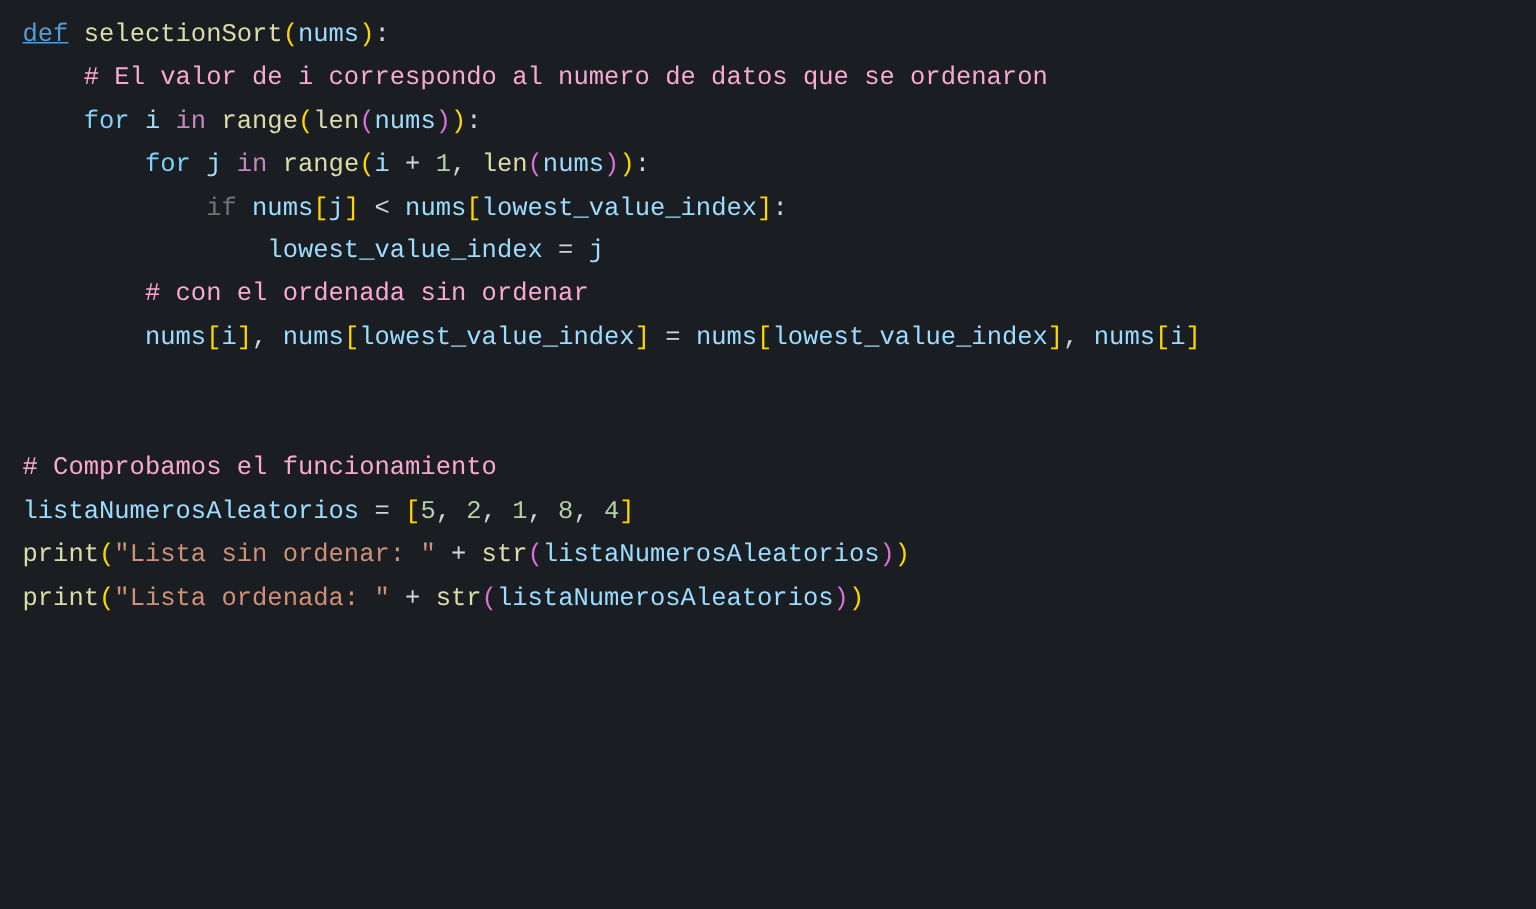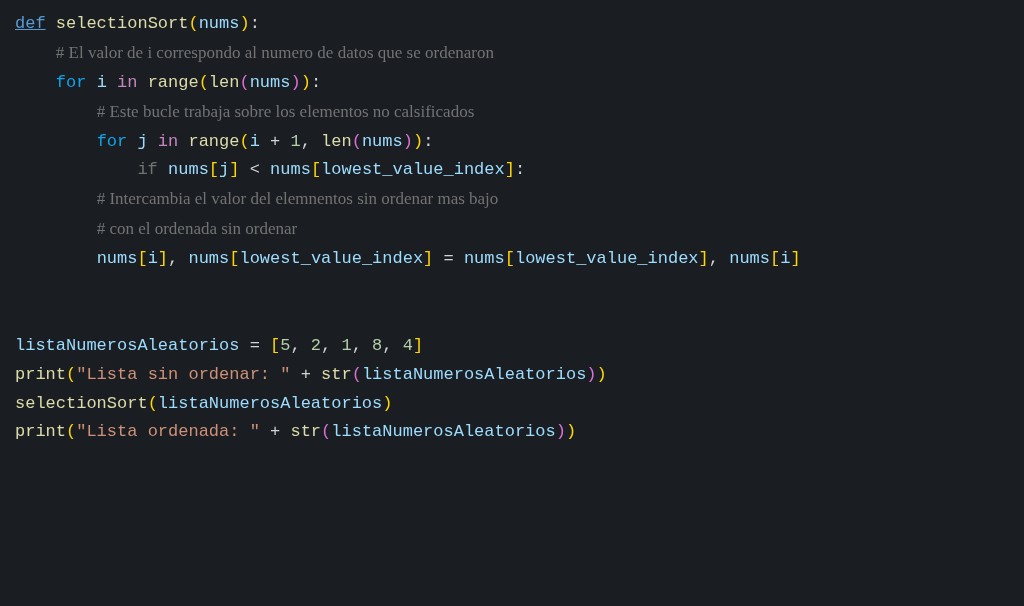--- a/index.html
+++ b/index.html
@@ -30,7 +30,7 @@
     .builtin { color: #dcdcaa; margin-top: 18px; }
     .param { color: #9cdcfe; }
     .var { color: #9cdcfe; }
-    .comment { color: #737373; font-family: Liberation Serif, serif; }
+    .comment { color: #f9a8d4; }
     .string { color: #ce9178; }
     .number { color: #b5cea8; }
     .punct { color: #d4d4d4; }

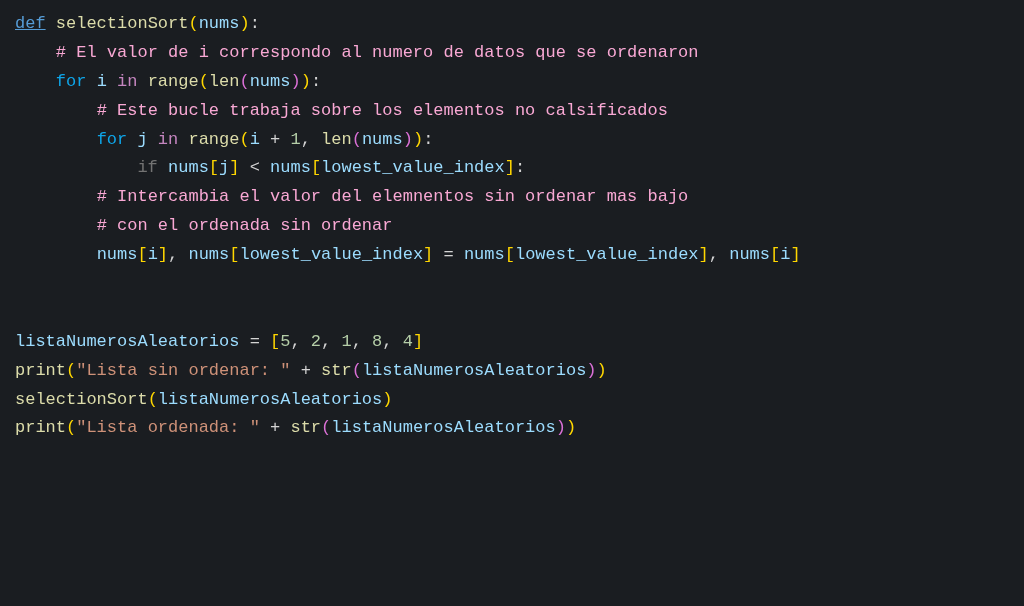--- a/index.html
+++ b/index.html
@@ -23,7 +23,7 @@
       position: relative;
     }
     .kw-def { color: #569cd6; text-decoration: underline; }
-    .kw-for { color: #0ea5e9; }
+    .kw-for { color: #7dd3fc; }
     .kw-in { color: #c586c0; }
     .kw-if { color: #737373; }
     .func-name { color: #dcdcaa; text-align: center; }

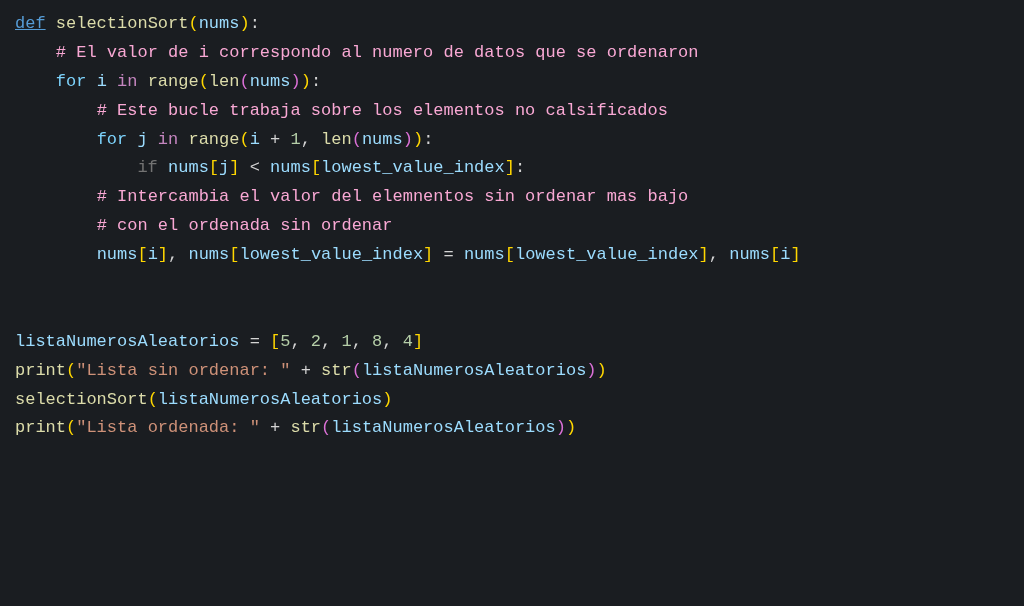--- a/index.html
+++ b/index.html
@@ -51,7 +51,6 @@
 
 
 
-  <div class="code-line">        <span class="comment"># Este bucle trabaja sobre los elementos no calsificados</span></div>
 
   <div class="code-line">        <span class="kw-for">for</span> <span class="var">j</span> <span class="kw-in">in</span> <span class="builtin">range</span><span class="bracket-y">(</span><span class="var">i</span><span class="op"> + </span><span class="number">1</span><span class="punct">, </span><span class="builtin">len</span><span class="bracket-p">(</span><span class="var">nums</span><span class="bracket-p">)</span><span class="bracket-y">)</span><span class="punct">:</span></div>
 

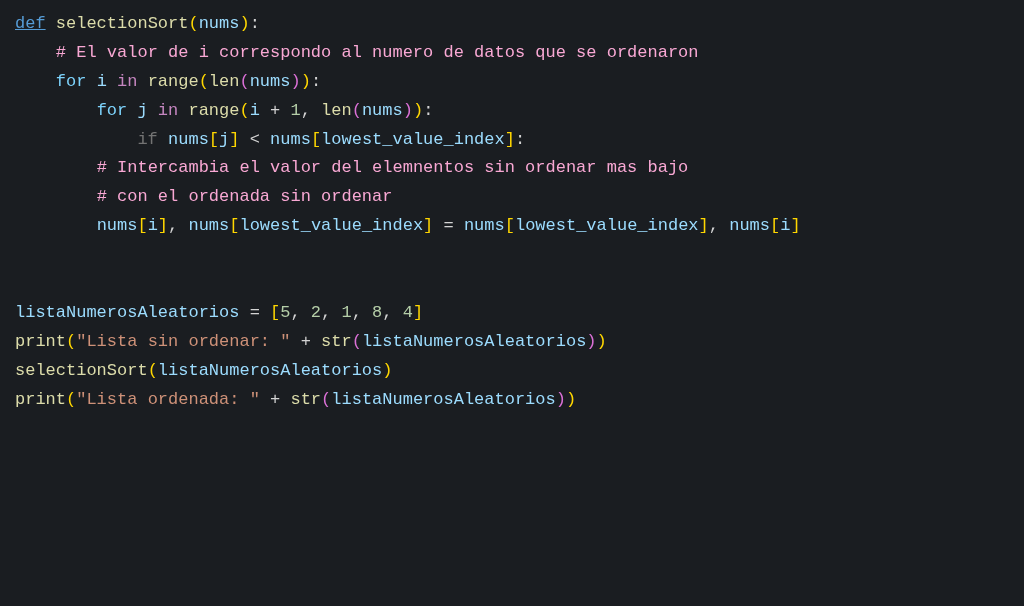--- a/index.html
+++ b/index.html
@@ -56,6 +56,7 @@
 
   <div class="code-line">            <span class="kw-if">if</span> <span class="var">nums</span><span class="bracket-y">[</span><span class="var">j</span><span class="bracket-y">]</span><span class="op"> &lt; </span><span class="var">nums</span><span class="bracket-y">[</span><span class="var">lowest_value_index</span><span class="bracket-y">]</span><span class="punct">:</span></div>
 
+  <div class="code-line">                <span class="var">lowest_value_index</span><span class="op"> = </span><span class="var">j</span></div>
 
   <div class="code-line">        <span class="comment"># Intercambia el valor del elemnentos sin ordenar mas bajo</span></div>
 

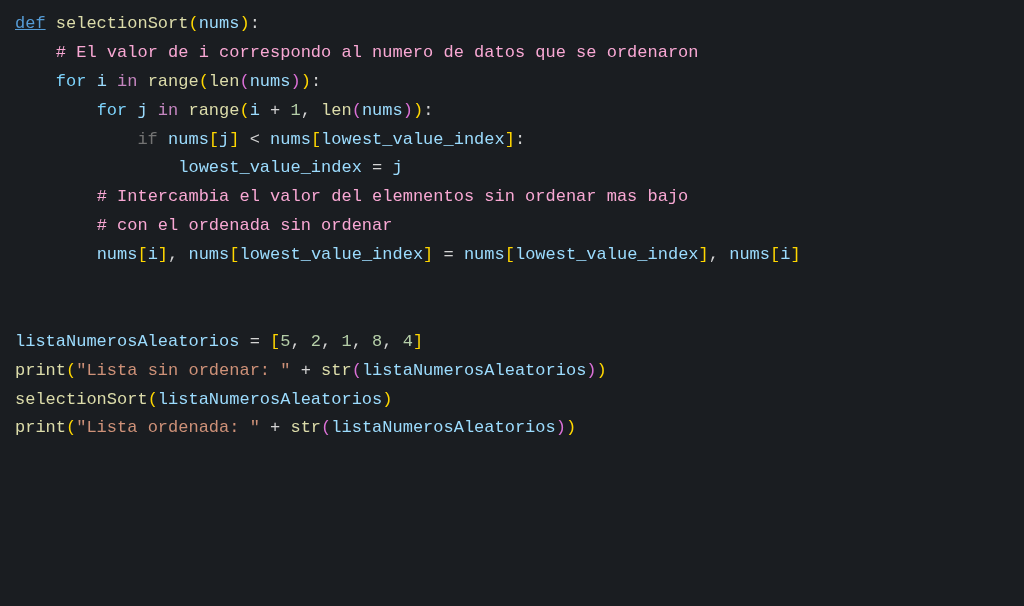--- a/index.html
+++ b/index.html
@@ -58,7 +58,6 @@
 
   <div class="code-line">                <span class="var">lowest_value_index</span><span class="op"> = </span><span class="var">j</span></div>
 
-  <div class="code-line">        <span class="comment"># Intercambia el valor del elemnentos sin ordenar mas bajo</span></div>
 
   <div class="code-line">        <span class="comment"># con el ordenada sin ordenar</span></div>
 

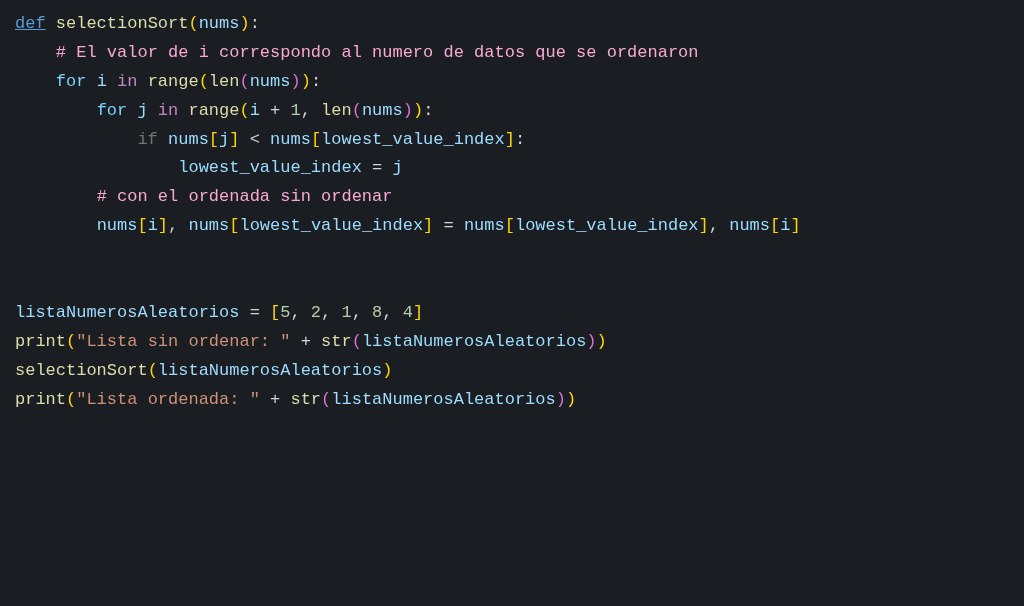--- a/index.html
+++ b/index.html
@@ -66,6 +66,7 @@
   <div class="code-line"> </div>
   <div class="code-line"> </div>
 
+  <div class="code-line"><span class="comment"># Comprobamos el funcionamiento</span></div>
 
   <div class="code-line"><span class="var">listaNumerosAleatorios</span><span class="op"> = </span><span class="bracket-y">[</span><span class="number">5</span><span class="punct">, </span><span class="number">2</span><span class="punct">, </span><span class="number">1</span><span class="punct">, </span><span class="number">8</span><span class="punct">, </span><span class="number">4</span><span class="bracket-y">]</span></div>
 

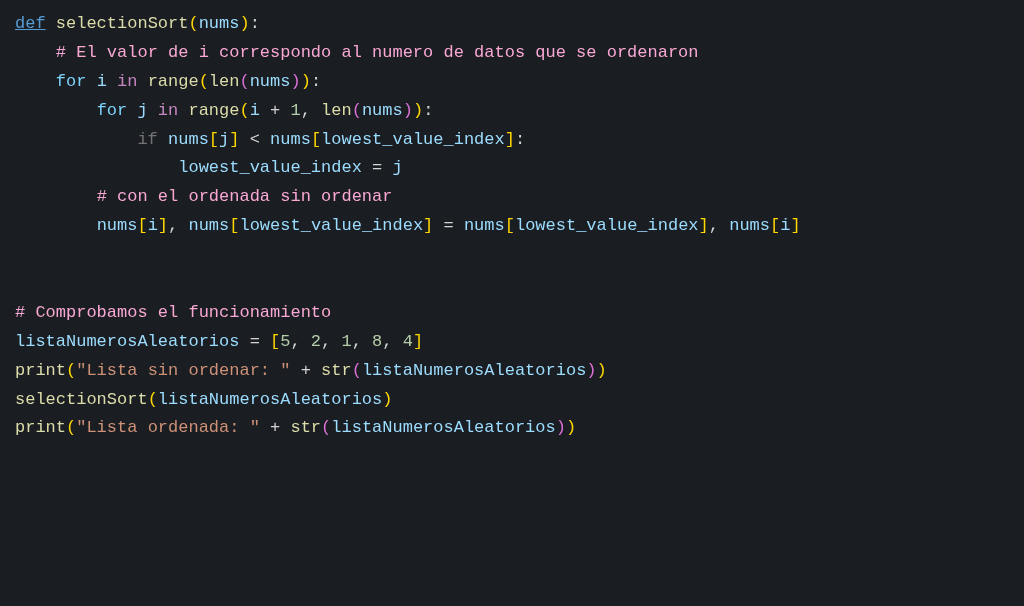--- a/index.html
+++ b/index.html
@@ -72,7 +72,6 @@
 
   <div class="code-line"><span class="builtin">print</span><span class="bracket-y">(</span><span class="string">"Lista sin ordenar: "</span><span class="op"> + </span><span class="builtin">str</span><span class="bracket-p">(</span><span class="var">listaNumerosAleatorios</span><span class="bracket-p">)</span><span class="bracket-y">)</span></div>
 
-  <div class="code-line"><span class="func-name">selectionSort</span><span class="bracket-y">(</span><span class="var">listaNumerosAleatorios</span><span class="bracket-y">)</span></div>
 
   <div class="code-line"><span class="builtin">print</span><span class="bracket-y">(</span><span class="string">"Lista ordenada: "</span><span class="op"> + </span><span class="builtin">str</span><span class="bracket-p">(</span><span class="var">listaNumerosAleatorios</span><span class="bracket-p">)</span><span class="bracket-y">)</span></div>
 </div>

